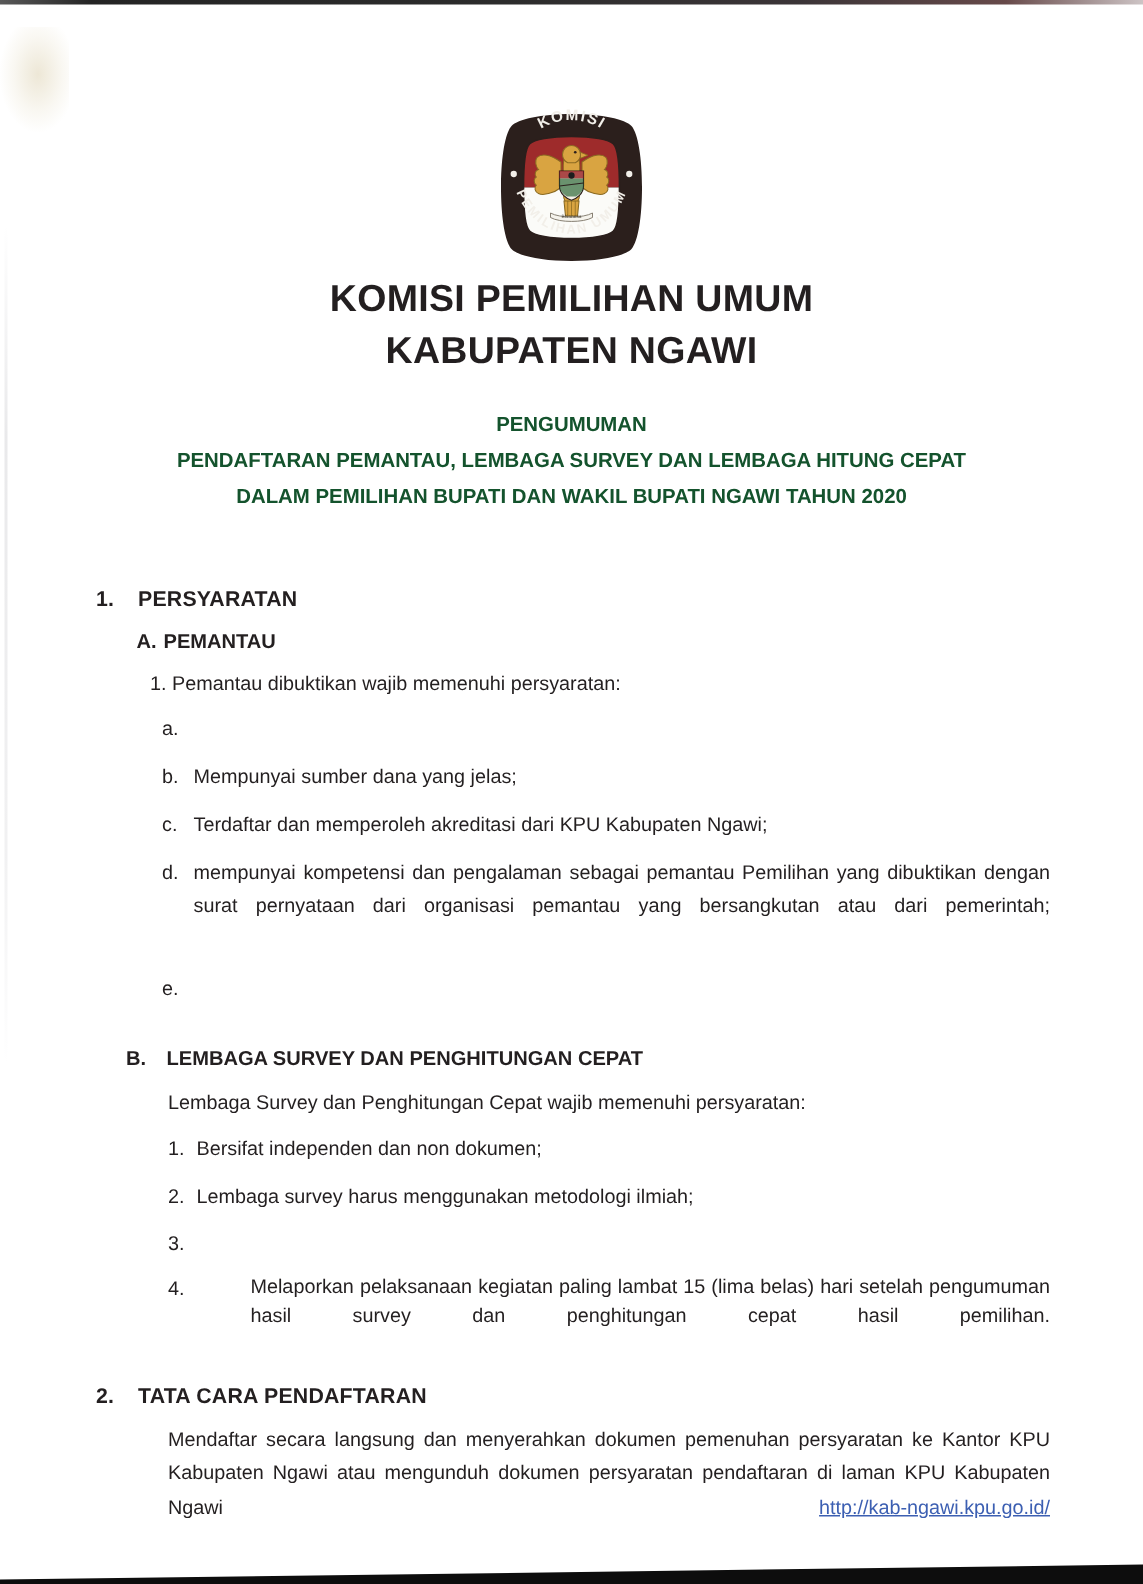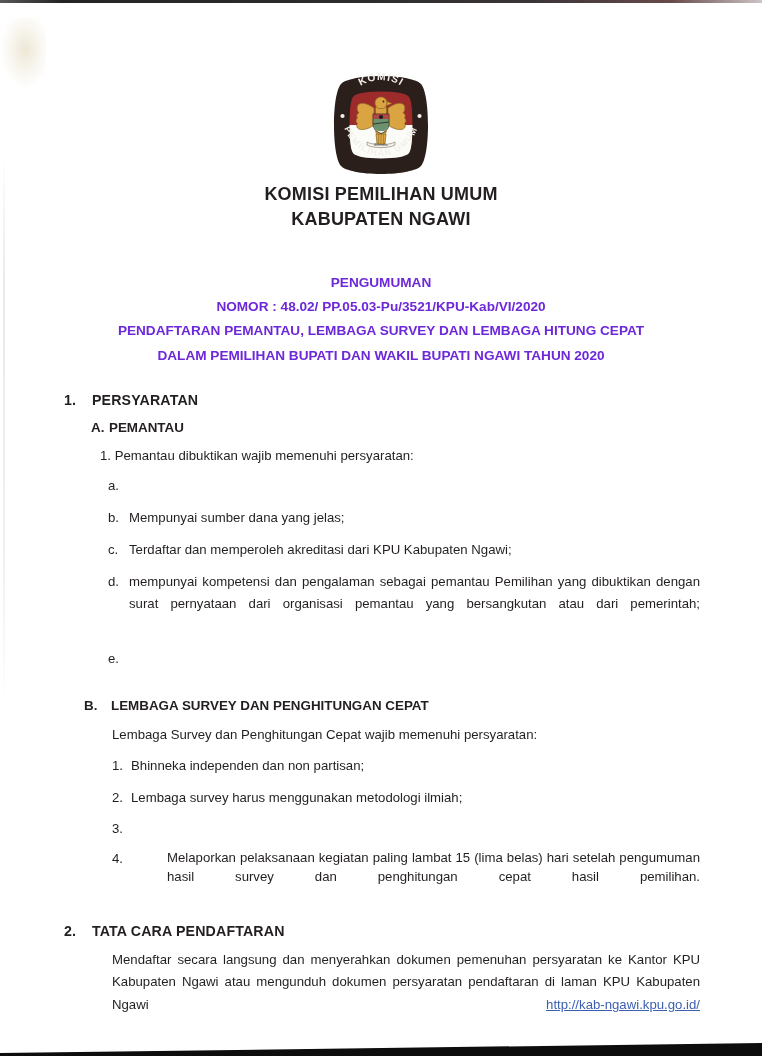--- a/index.html
+++ b/index.html
@@ -48,7 +48,7 @@
     position:absolute; left:0; right:0; top:182px;
     text-align:center;
     font-weight:bold;
-    font-size:18px;
+    font-size:25px;
     letter-spacing:.2px;
     color:#231f20;
     line-height:1.38;

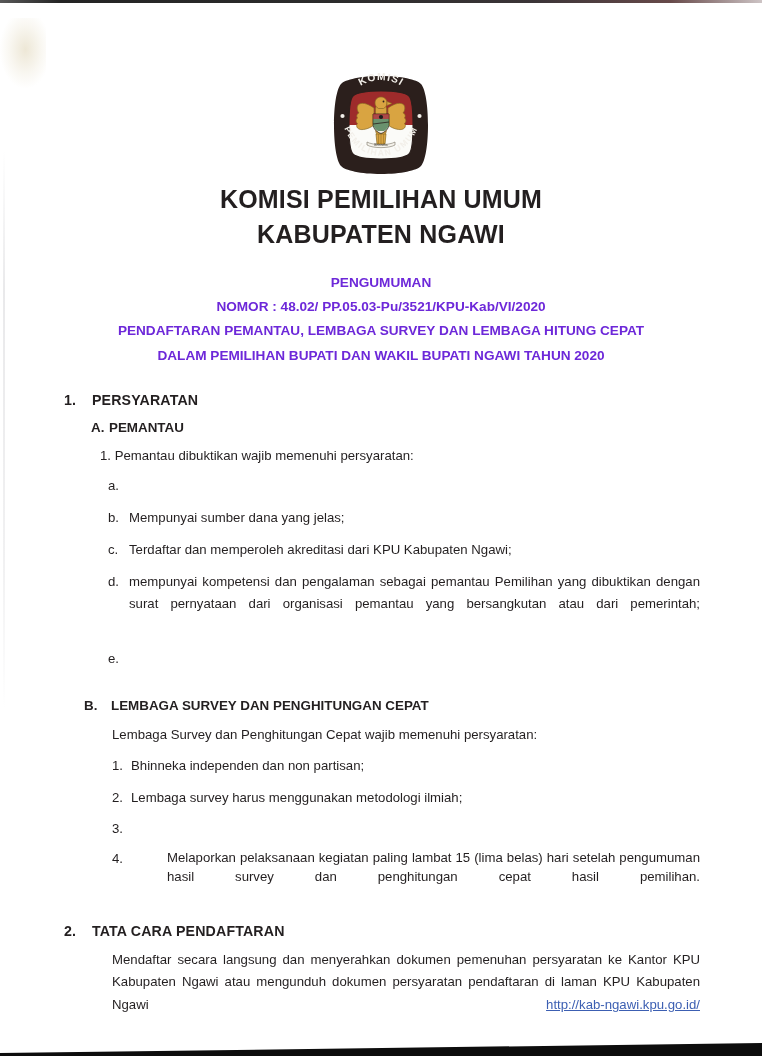--- a/index.html
+++ b/index.html
@@ -61,7 +61,7 @@
     font-weight:bold;
     font-size:13.6px;
     line-height:1.78;
-    color:#6d28d9;
+    color:#14532d;
   }
   .announce div{ white-space:nowrap; }
 

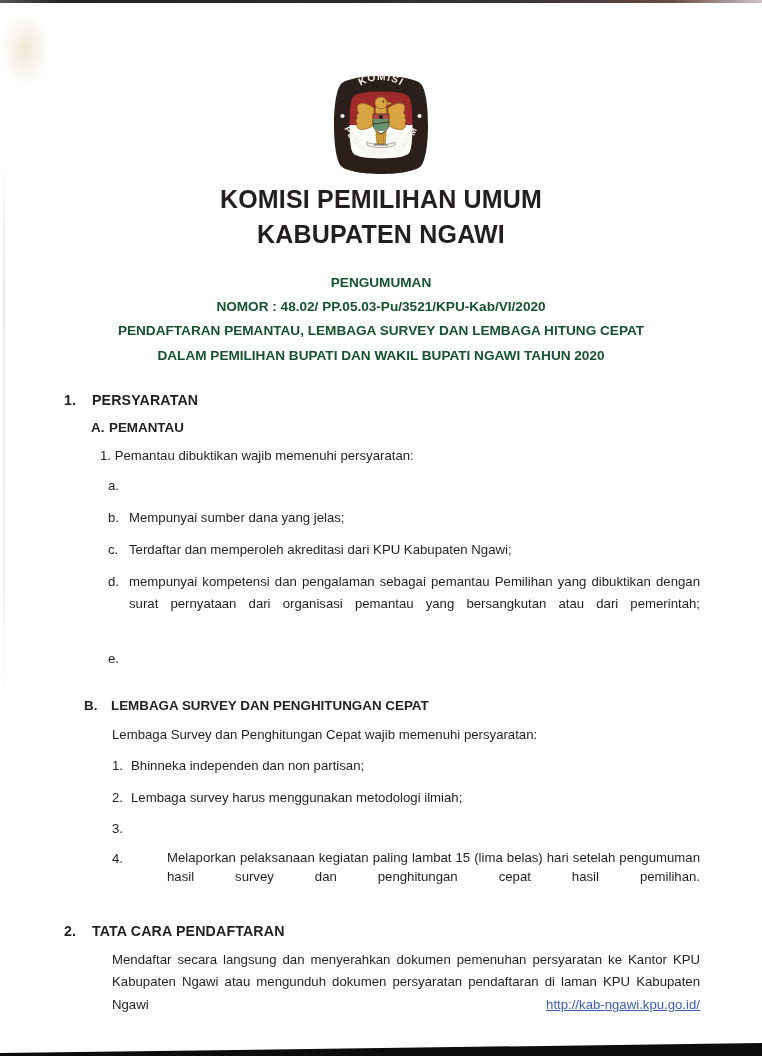--- a/index.html
+++ b/index.html
@@ -215,7 +215,6 @@
 
   <div class="announce">
     <div>PENGUMUMAN</div>
-    <div>NOMOR : 48.02/ PP.05.03-Pu/3521/KPU-Kab/VI/2020</div>
     <div>PENDAFTARAN PEMANTAU, LEMBAGA SURVEY DAN LEMBAGA HITUNG CEPAT</div>
     <div>DALAM PEMILIHAN BUPATI DAN WAKIL BUPATI NGAWI TAHUN 2020</div>
   </div>

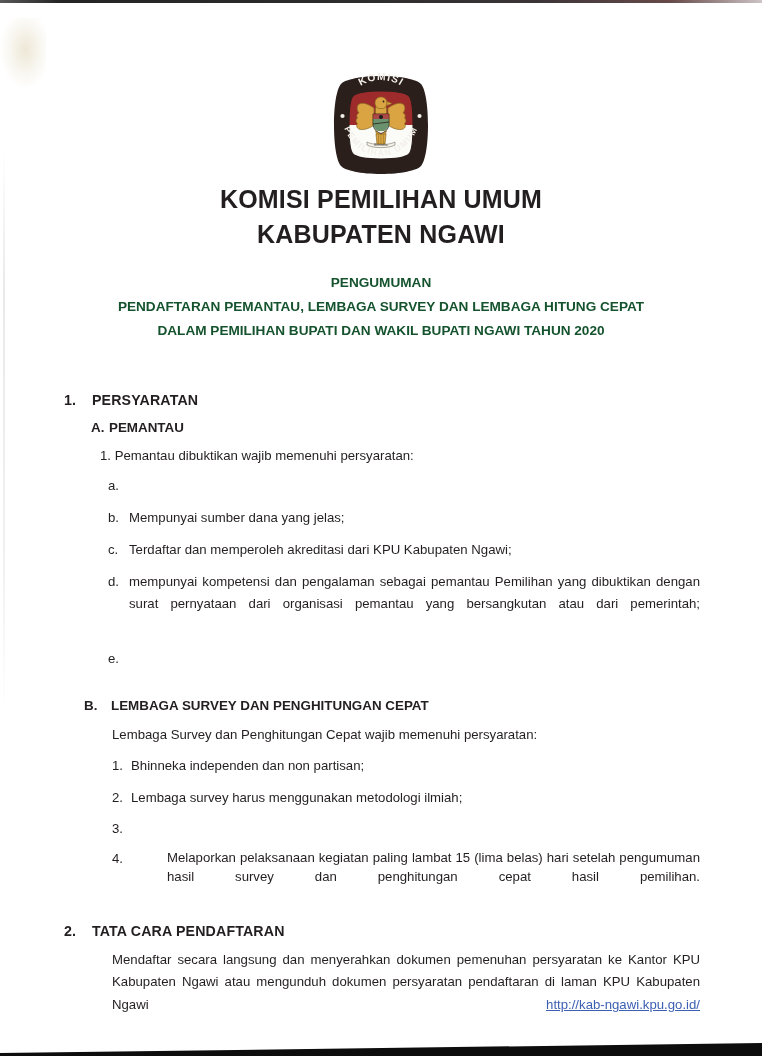--- a/index.html
+++ b/index.html
@@ -269,7 +269,7 @@
     <ul class="list">
       <li class="item num">
         <span class="marker">1.</span>
-        <span class="text">Bhinneka independen dan non partisan;</span>
+        <span class="text">Bersifat independen dan non dokumen;</span>
       </li>
       <li class="item num">
         <span class="marker">2.</span>

